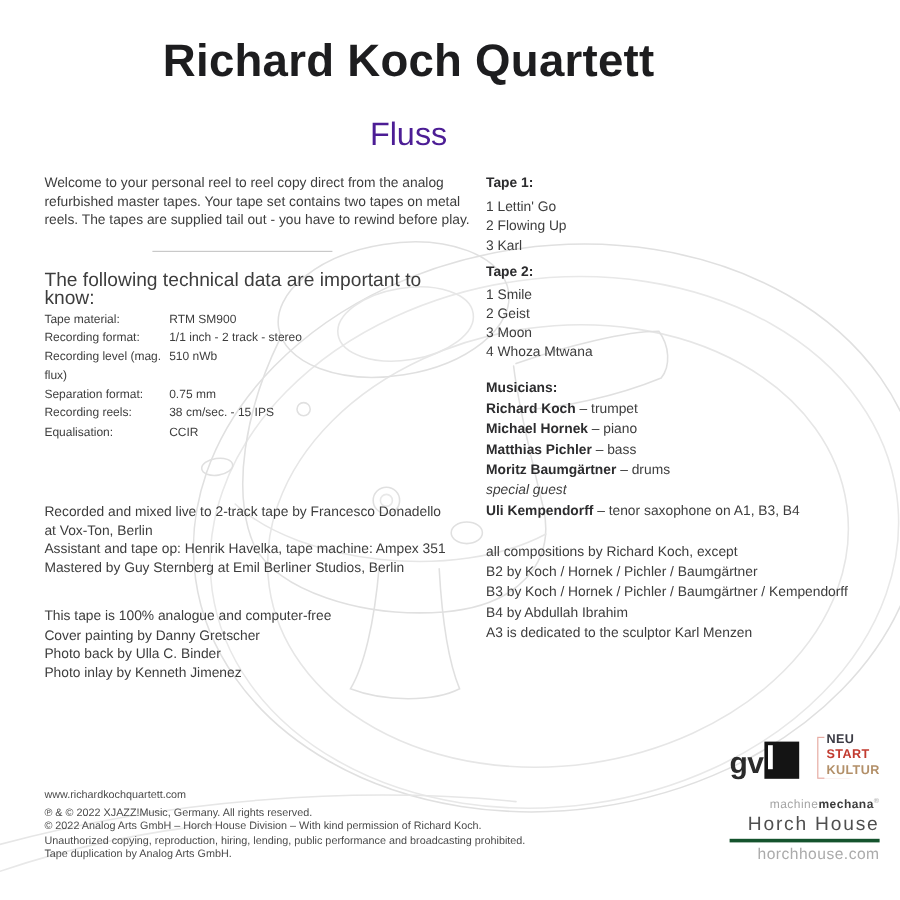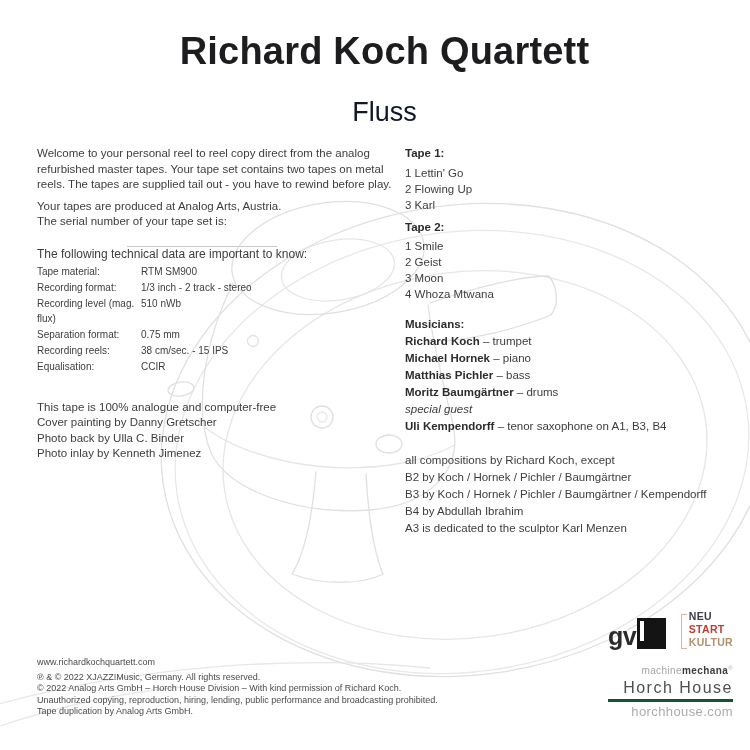--- a/index.html
+++ b/index.html
@@ -8,7 +8,7 @@
 
   .sketch { position: absolute; left: 0; top: 0; z-index: 0; }
 
-  header { position: absolute; top: 30px; left: 0; width: 681px; text-align: center; z-index: 2; margin-left: 44px; }
+  header { position: absolute; top: 30px; left: 0; width: 681px; text-align: center; z-index: 2; }
   h1 { font-size: 38px; font-weight: 700; color: #1d1d1f; letter-spacing: 0.2px; }
   h2 { font-size: 27px; font-weight: 400; color: #0f172a; margin-top: 24px; }
 

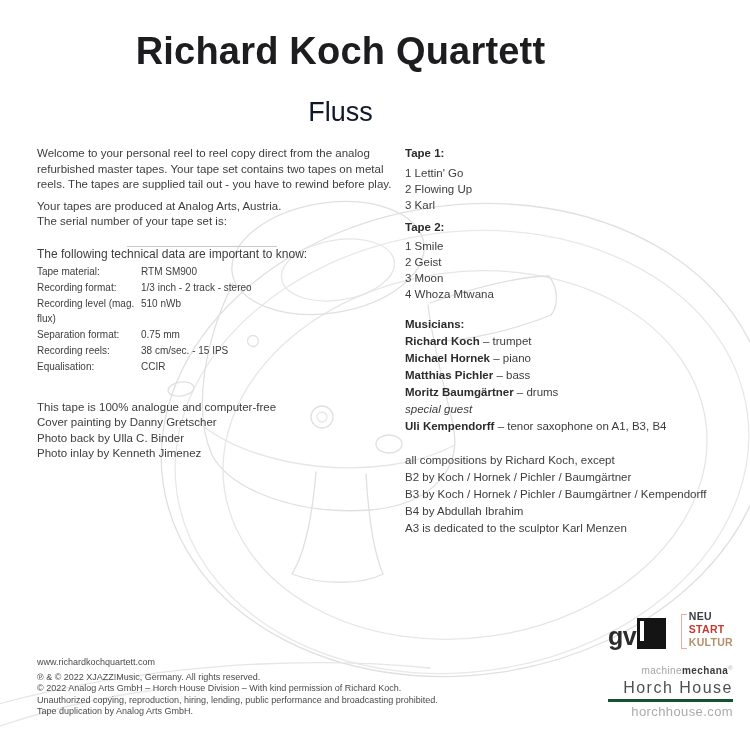--- a/index.html
+++ b/index.html
@@ -10,7 +10,7 @@
 
   header { position: absolute; top: 30px; left: 0; width: 681px; text-align: center; z-index: 2; }
   h1 { font-size: 38px; font-weight: 700; color: #1d1d1f; letter-spacing: 0.2px; }
-  h2 { font-size: 27px; font-weight: 400; color: #0f172a; margin-top: 24px; }
+  h2 { font-size: 27px; font-weight: 400; color: #4c1d95; margin-top: 24px; }
 
   .col-left  { position: absolute; left: 37px;  top: 146px; width: 356px; z-index: 2; }
   .col-right { position: absolute; left: 405px; top: 146px; width: 330px; z-index: 2; }

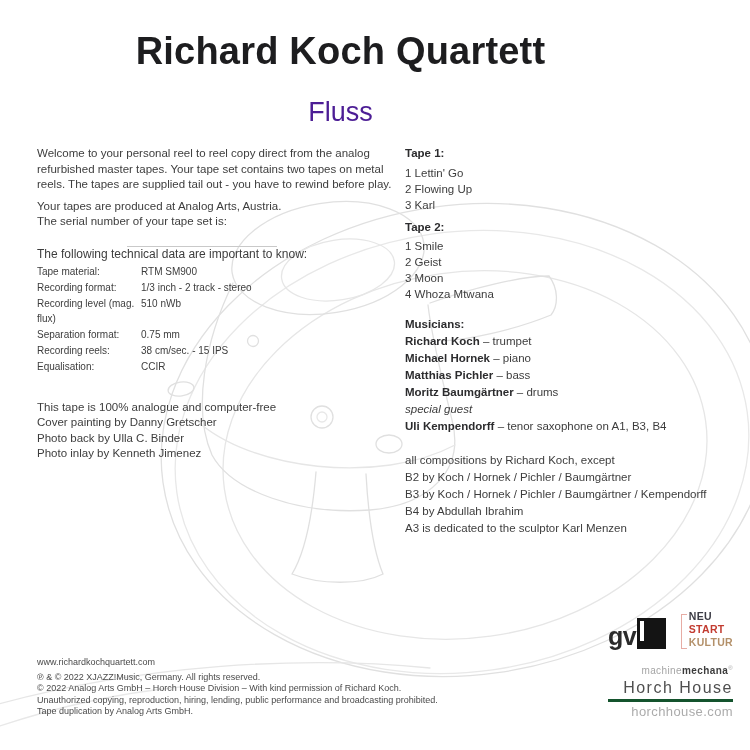--- a/index.html
+++ b/index.html
@@ -102,10 +102,6 @@
 
 <div class="col-left">
   <p class="body-text">Welcome to your personal reel to reel copy direct from the analog refurbished master tapes. Your tape set contains two tapes on metal reels. The tapes are supplied tail out - you have to rewind before play.</p>
-  <p class="body-text">
-    <span>Your tapes are produced at Analog Arts, Austria.</span><br>
-    <span>The serial number of your tape set is:</span>
-  </p>
   <div class="serial-line"></div>
 
   <p class="tech-heading">The following technical data are important to know:</p>

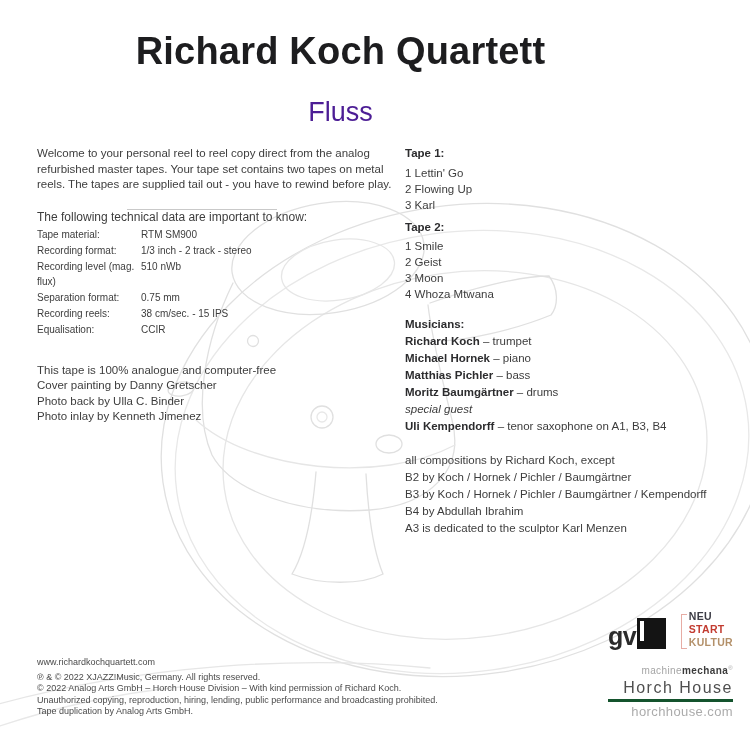--- a/index.html
+++ b/index.html
@@ -20,7 +20,7 @@
   }
   .body-text { margin-bottom: 6px; }
   .serial-line { margin: 16px 0 0 90px; width: 150px; border-top: 1px solid #c9c9c9; }
-  .tech-heading { font-size: 12px; line-height: 15.5px; }
+  .tech-heading { margin-top: 16px; font-size: 16px; line-height: 15.5px; }
   .tech-table { margin-top: 2px; border-collapse: collapse; }
   .tech-table td { font-size: 10px; line-height: 15.8px; padding: 0; vertical-align: top; }
   .tech-table td.lbl { width: 104px; }

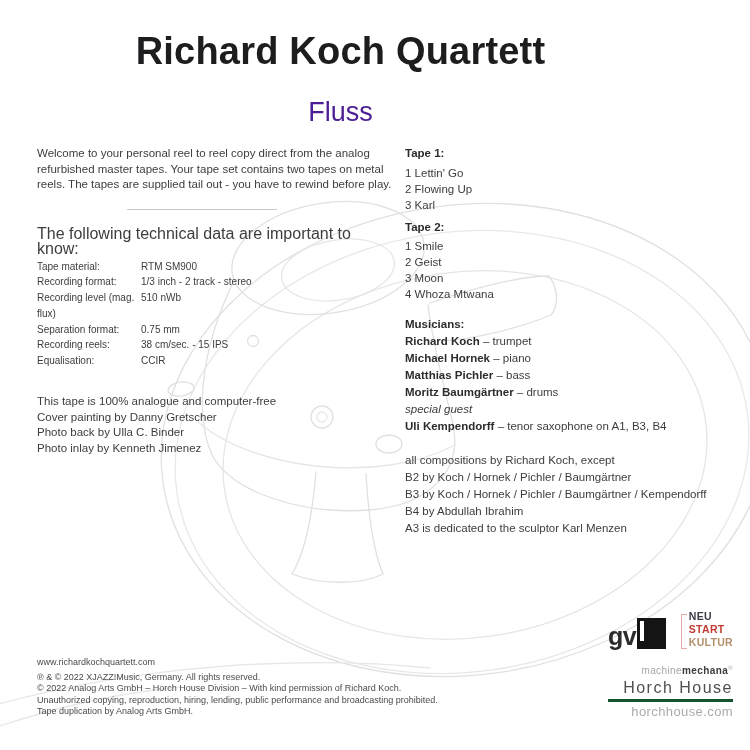--- a/index.html
+++ b/index.html
@@ -113,7 +113,7 @@
     </tr>
     <tr>
       <td class="lbl">Recording format:</td>
-      <td>1/3 inch - 2 track - stereo</td>
+      <td>1/1 inch - 2 track - stereo</td>
     </tr>
     <tr>
       <td class="lbl">Recording level (mag. flux)</td>

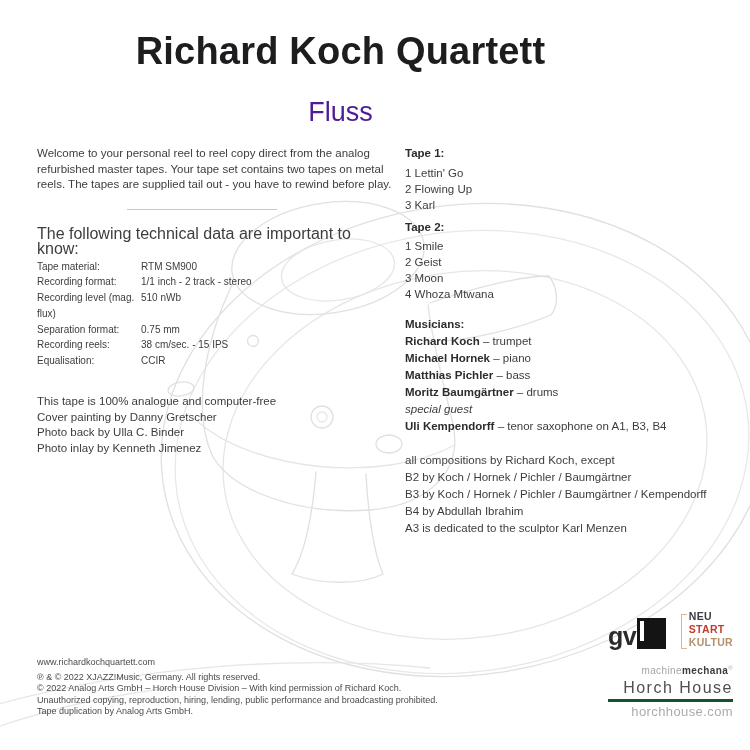--- a/index.html
+++ b/index.html
@@ -134,6 +134,12 @@
   </tbody>
     </table>
 
+  <div class="credits-block-1">
+    <div class="credit-line">Recorded and mixed live to 2-track tape by Francesco Donadello</div>
+    <div class="credit-line">at Vox-Ton, Berlin</div>
+    <div class="credit-line">Assistant and tape op: Henrik Havelka, tape machine: Ampex 351</div>
+    <div class="credit-line">Mastered by Guy Sternberg at Emil Berliner Studios, Berlin</div>
+  </div>
 
   <div class="credits-block-2">
     <div class="credit-line">This tape is 100% analogue and computer-free</div>

